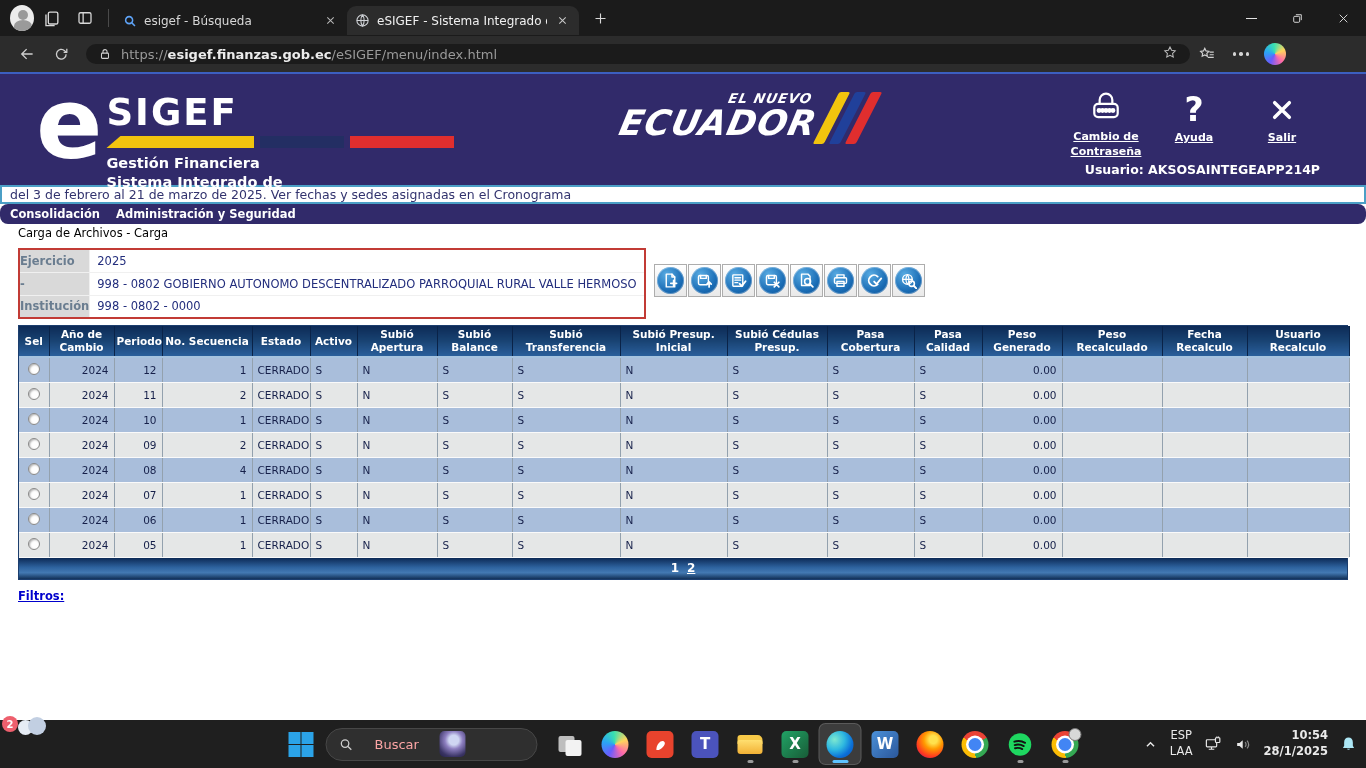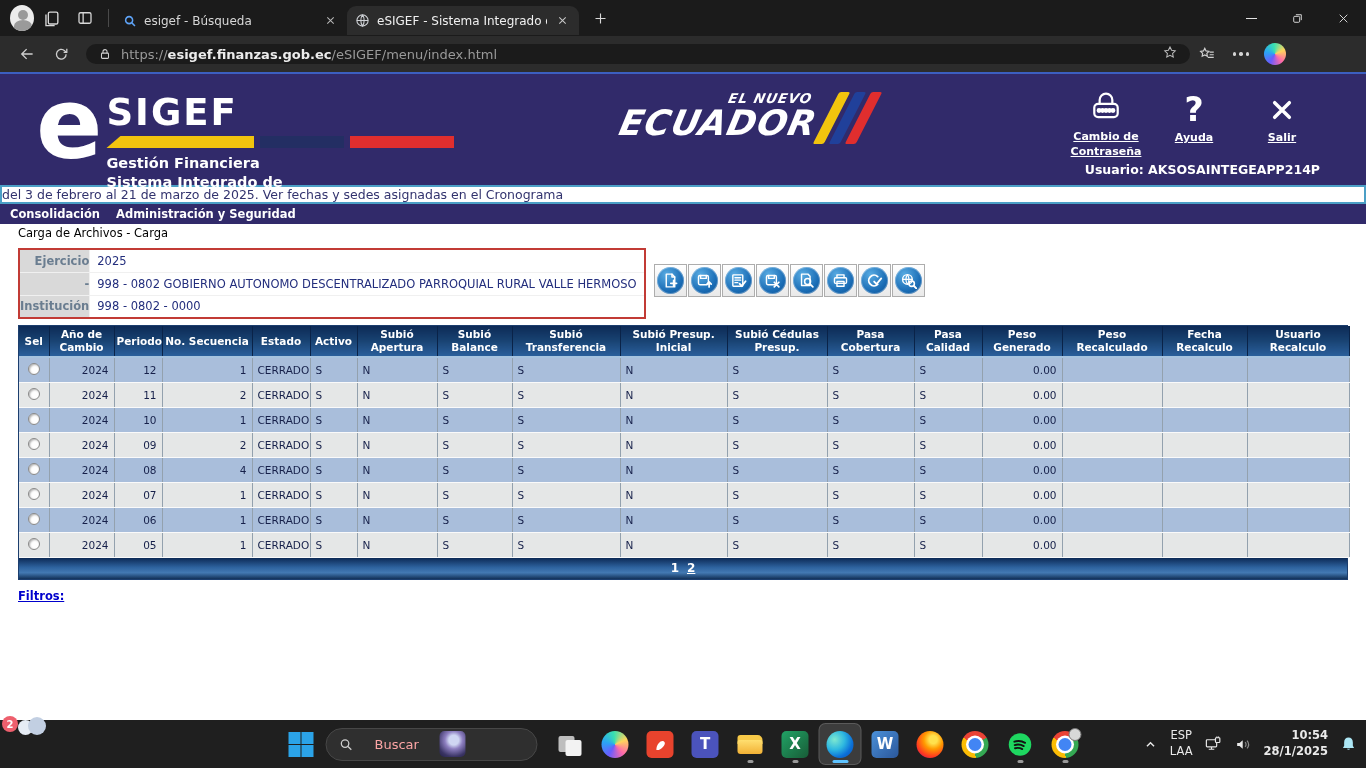--- a/index.html
+++ b/index.html
@@ -71,7 +71,7 @@
               font-weight:bold; font-size:12.5px; }
 
   .marquee { height:19px; background:#fff; border:2px solid #4b9fc6; display:flex; align-items:center;
-             font-size:12.5px; color:#32336e; white-space:nowrap; overflow:hidden; }
+             padding-left:8px; font-size:12.5px; color:#32336e; white-space:nowrap; overflow:hidden; }
   .menubar { height:20px; background:#312a6a; display:flex; align-items:center; padding-left:10px; }
   .menu-item { color:#fff; font-size:11.5px; font-weight:bold; margin-right:16px; cursor:default; }
 

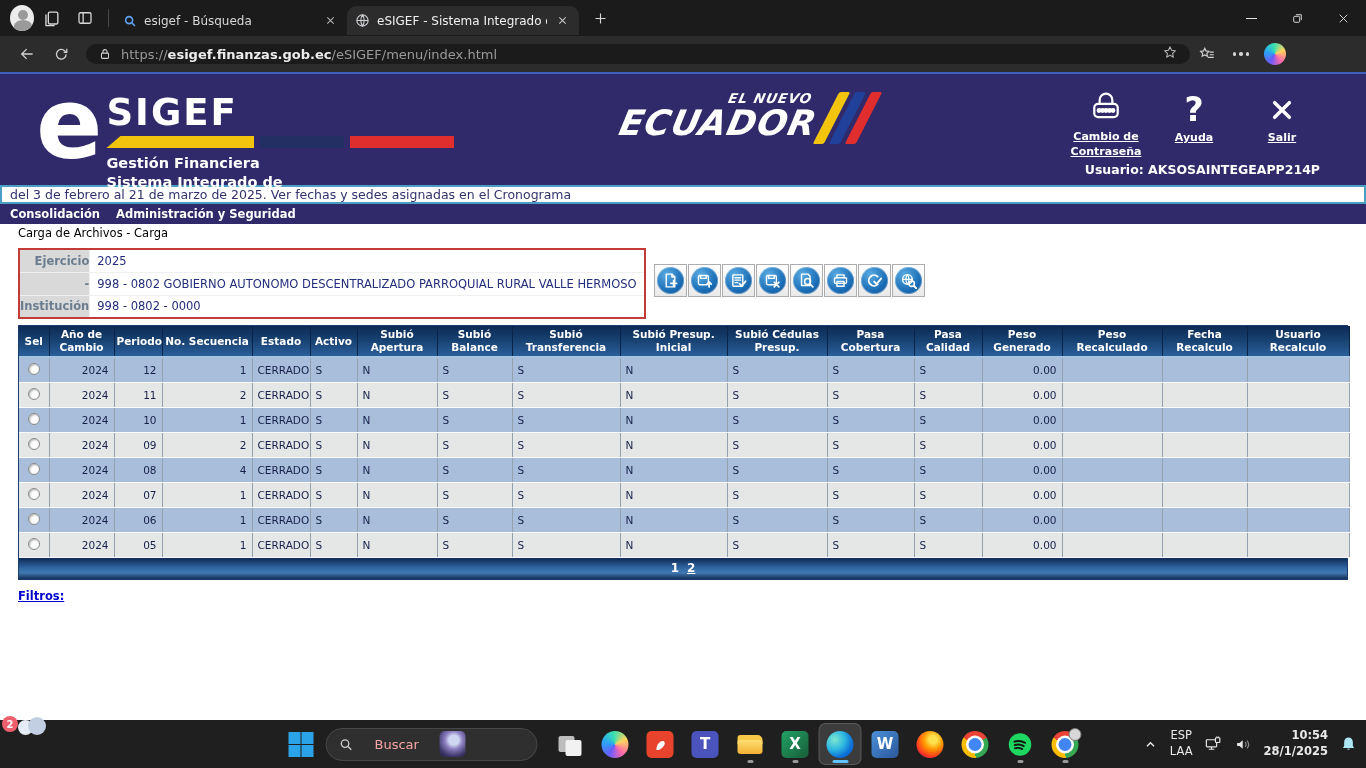--- a/index.html
+++ b/index.html
@@ -72,7 +72,7 @@
 
   .marquee { height:19px; background:#fff; border:2px solid #4b9fc6; display:flex; align-items:center;
              padding-left:8px; font-size:12.5px; color:#32336e; white-space:nowrap; overflow:hidden; }
-  .menubar { height:20px; background:#312a6a; display:flex; align-items:center; padding-left:10px; }
+  .menubar { height:20px; background:#312a6a; display:flex; align-items:center; padding-left:10px;border-radius:8px; }
   .menu-item { color:#fff; font-size:11.5px; font-weight:bold; margin-right:16px; cursor:default; }
 
   .page-title { margin:9px 0 0 18px; font-size:13px; font-weight:bold; color:#000; }

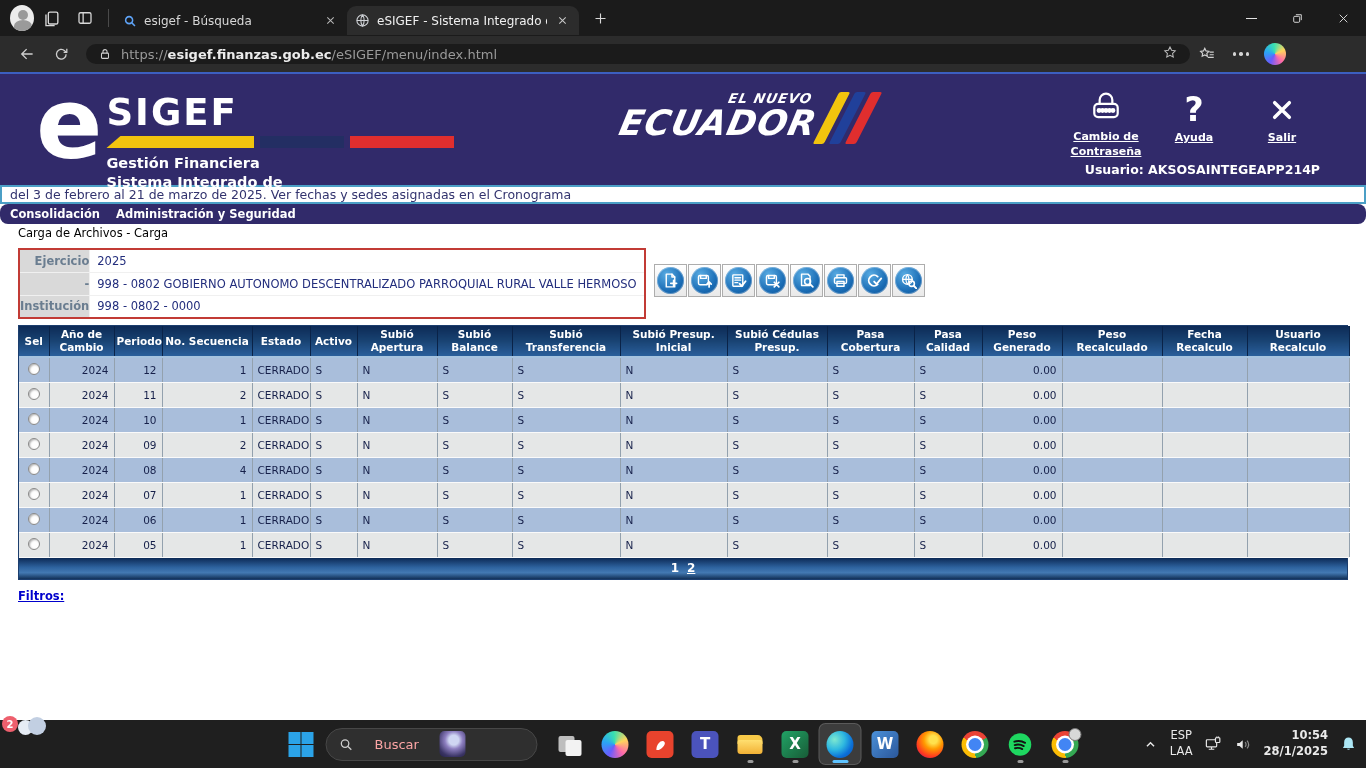--- a/index.html
+++ b/index.html
@@ -81,7 +81,7 @@
   .form-row { display:flex; margin:8px 0 0 18px; align-items:flex-start; }
   .form-table { width:596px; border:2px solid #c23b35; border-collapse:collapse; background:#fff; }
   .form-table td { border:1px solid #f0f0f0; height:23px; }
-  .f-label { width:84px; background:#d9d9d9; color:#6a7d90; font-weight:bold; font-size:11.5px; text-align:right; }
+  .f-label { width:84px; background:#d9d9d9; color:#6a7d90; font-weight:bold; font-size:11.5px; text-align:left; }
   .f-value { color:#232e7d; font-size:11.5px; padding:2px 7px; white-space:nowrap; }
 
   .action-toolbar { margin-left:8px; margin-top:16px; display:flex; }

